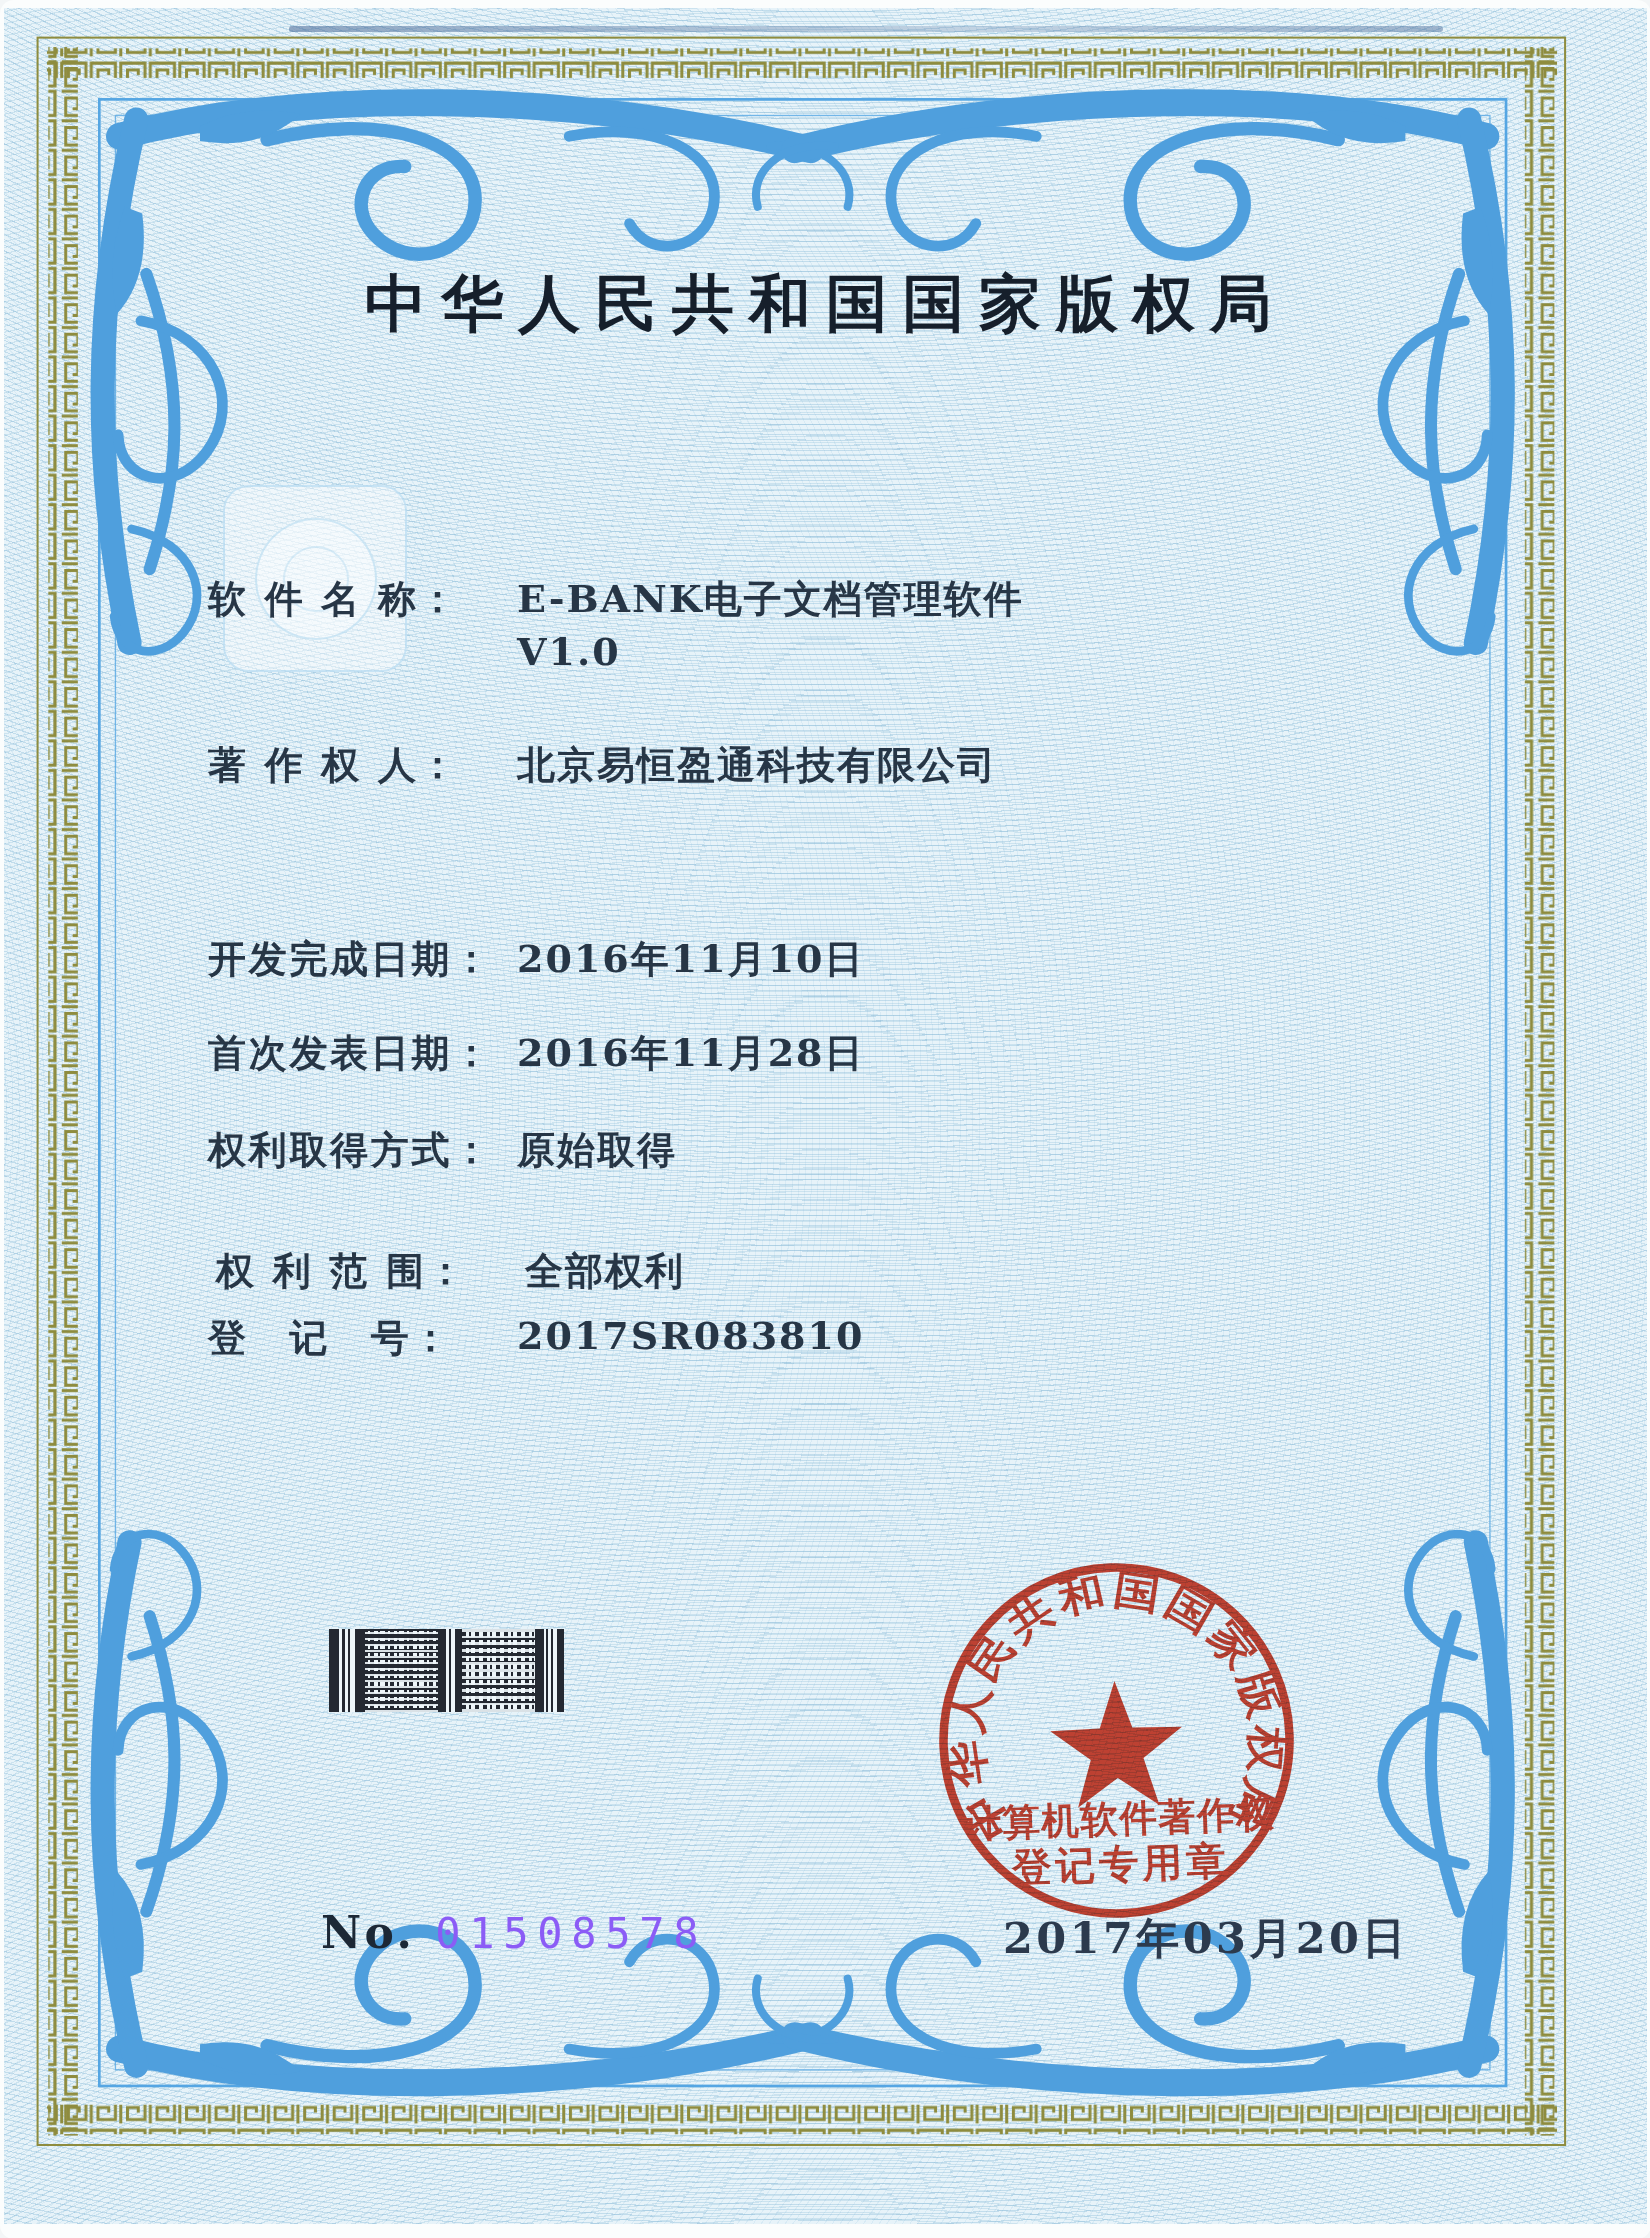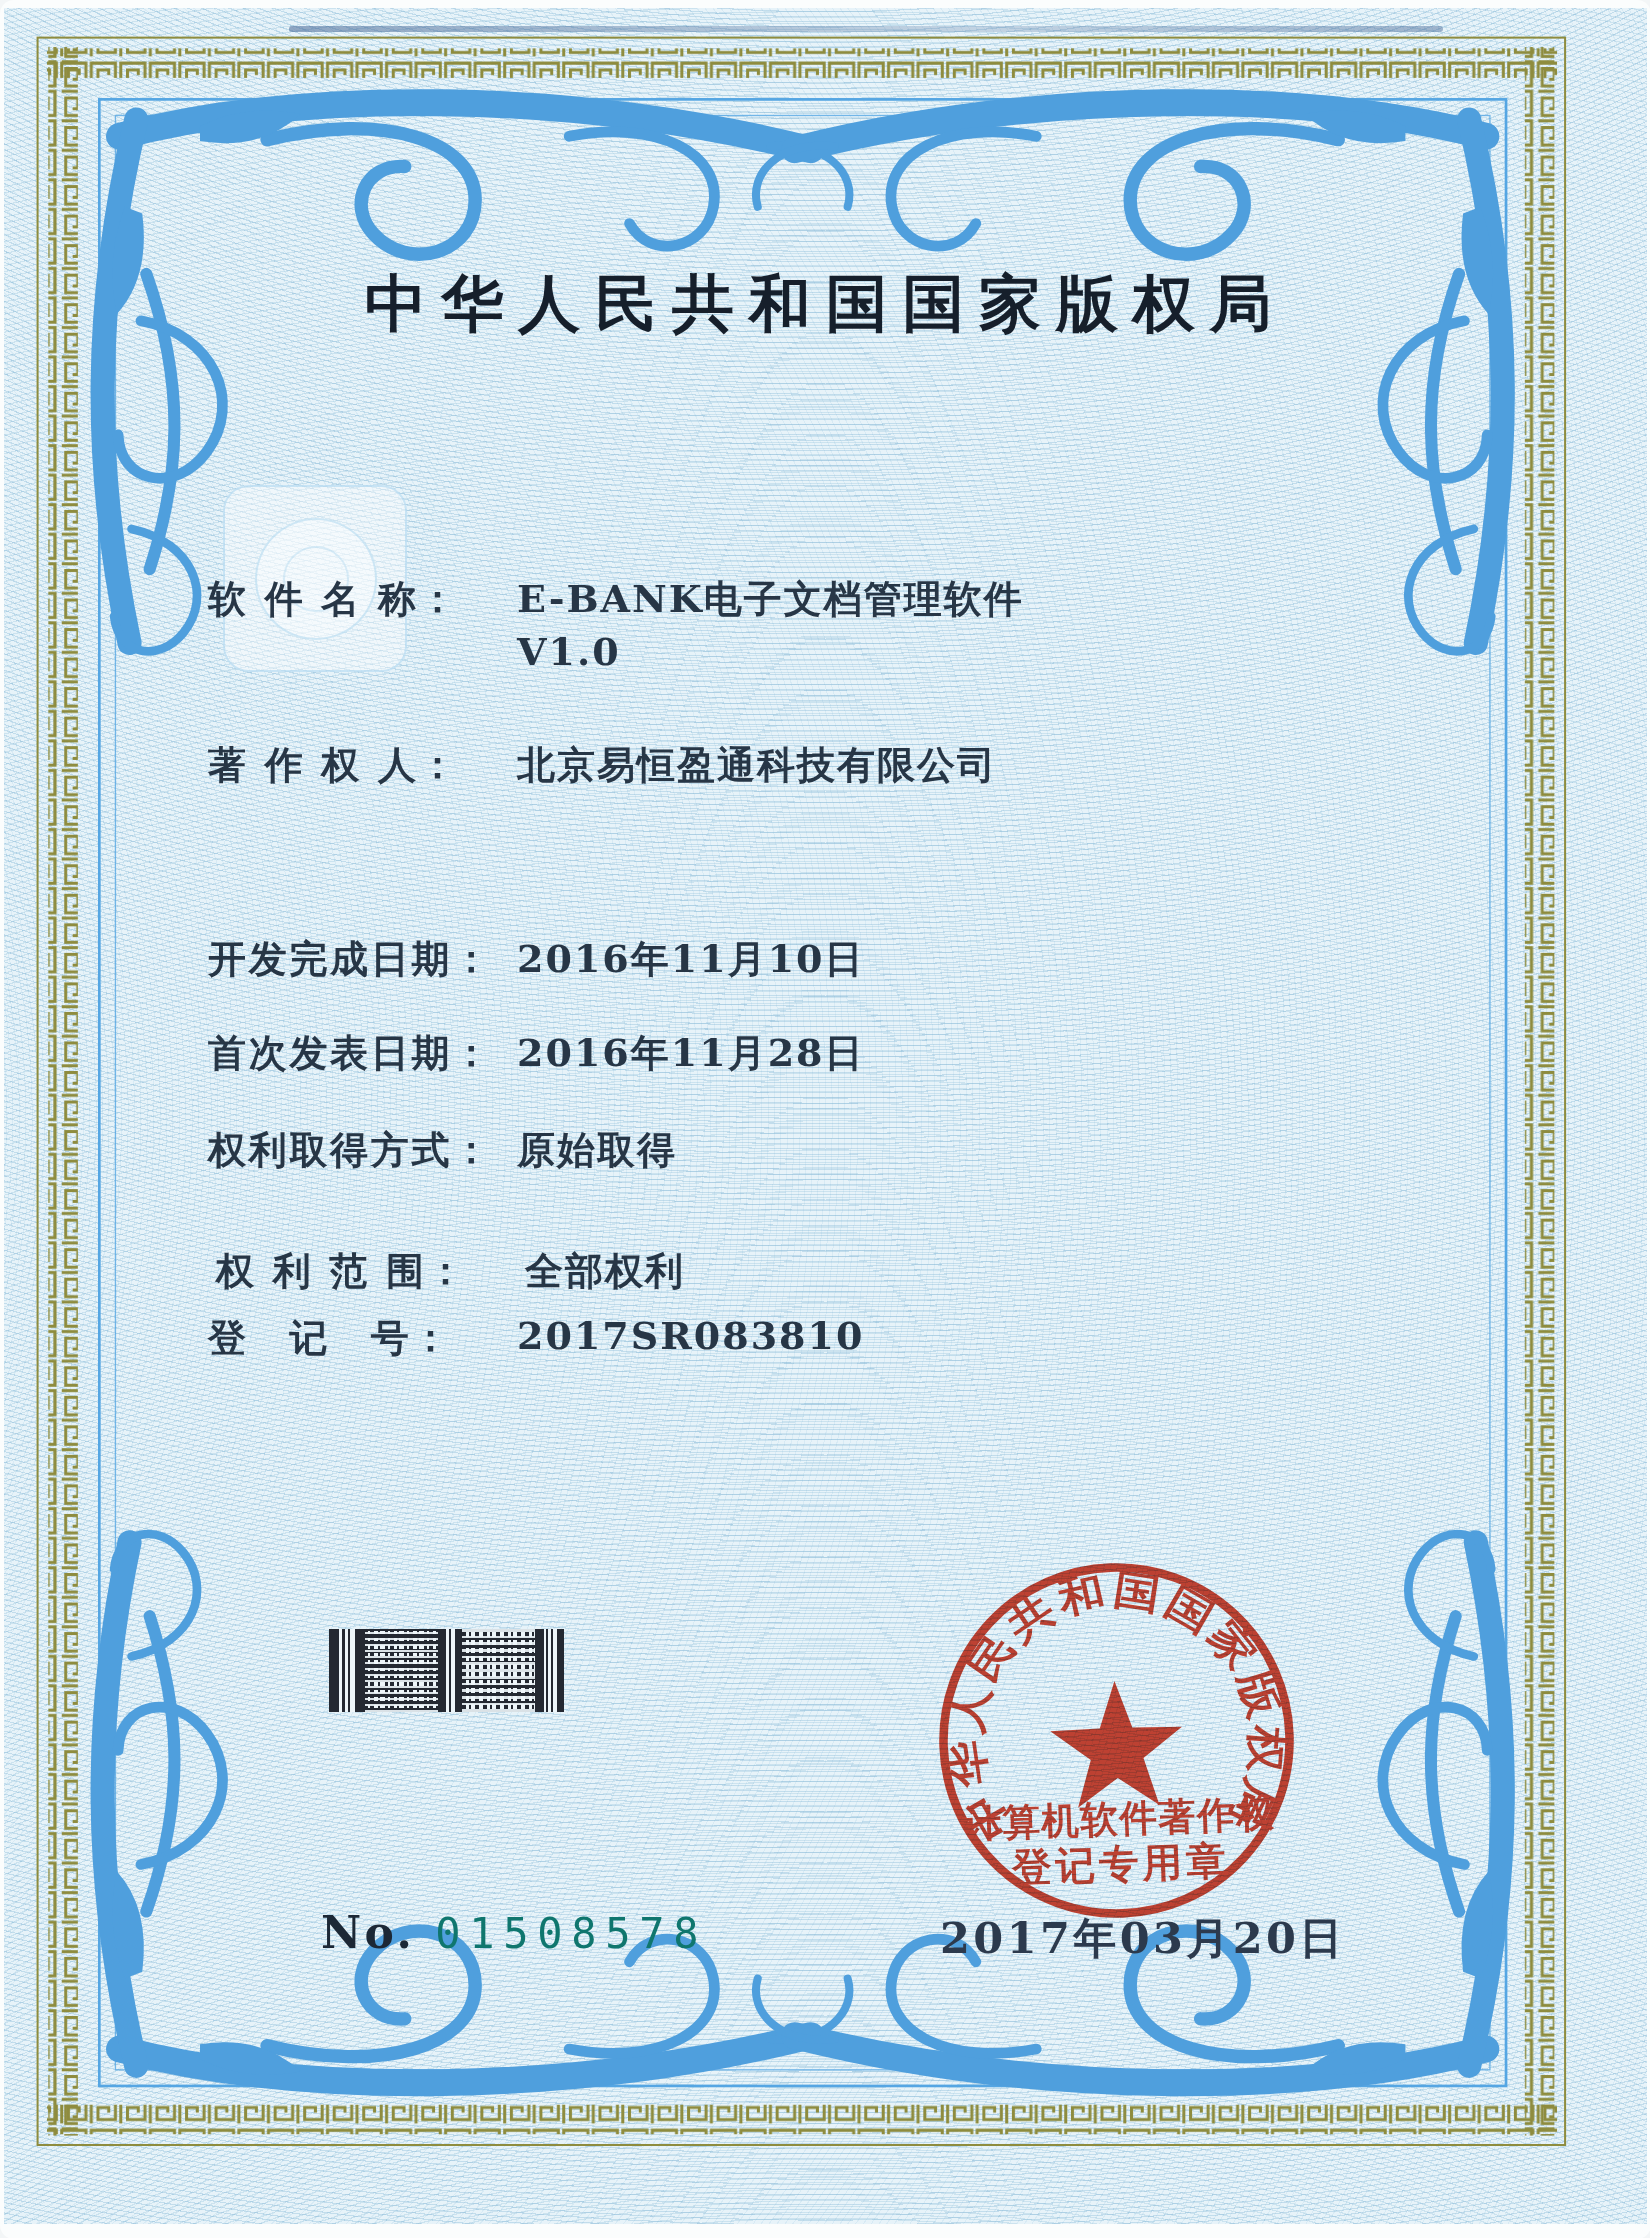--- a/index.html
+++ b/index.html
@@ -79,7 +79,7 @@
   .seal-svg{position:absolute;left:925px;top:1549px;mix-blend-mode:multiply;opacity:.95;transform:rotate(-2deg);}
   .serial{position:absolute;left:321px;top:1907px;white-space:nowrap;}
   .serial-prefix{font-size:44px;font-weight:700;color:#1c2836;letter-spacing:3.4px;margin-right:20px;}
-  .serial-number{font-family:"DejaVu Sans Mono","Liberation Mono",monospace;font-size:42px;color:#0f766e;letter-spacing:8.7px;}
+  .serial-number{font-family:"DejaVu Sans Mono","Liberation Mono",monospace;font-size:42px;color:#8b5cf6;letter-spacing:8.7px;}
 </style>
 </head>
 <body>

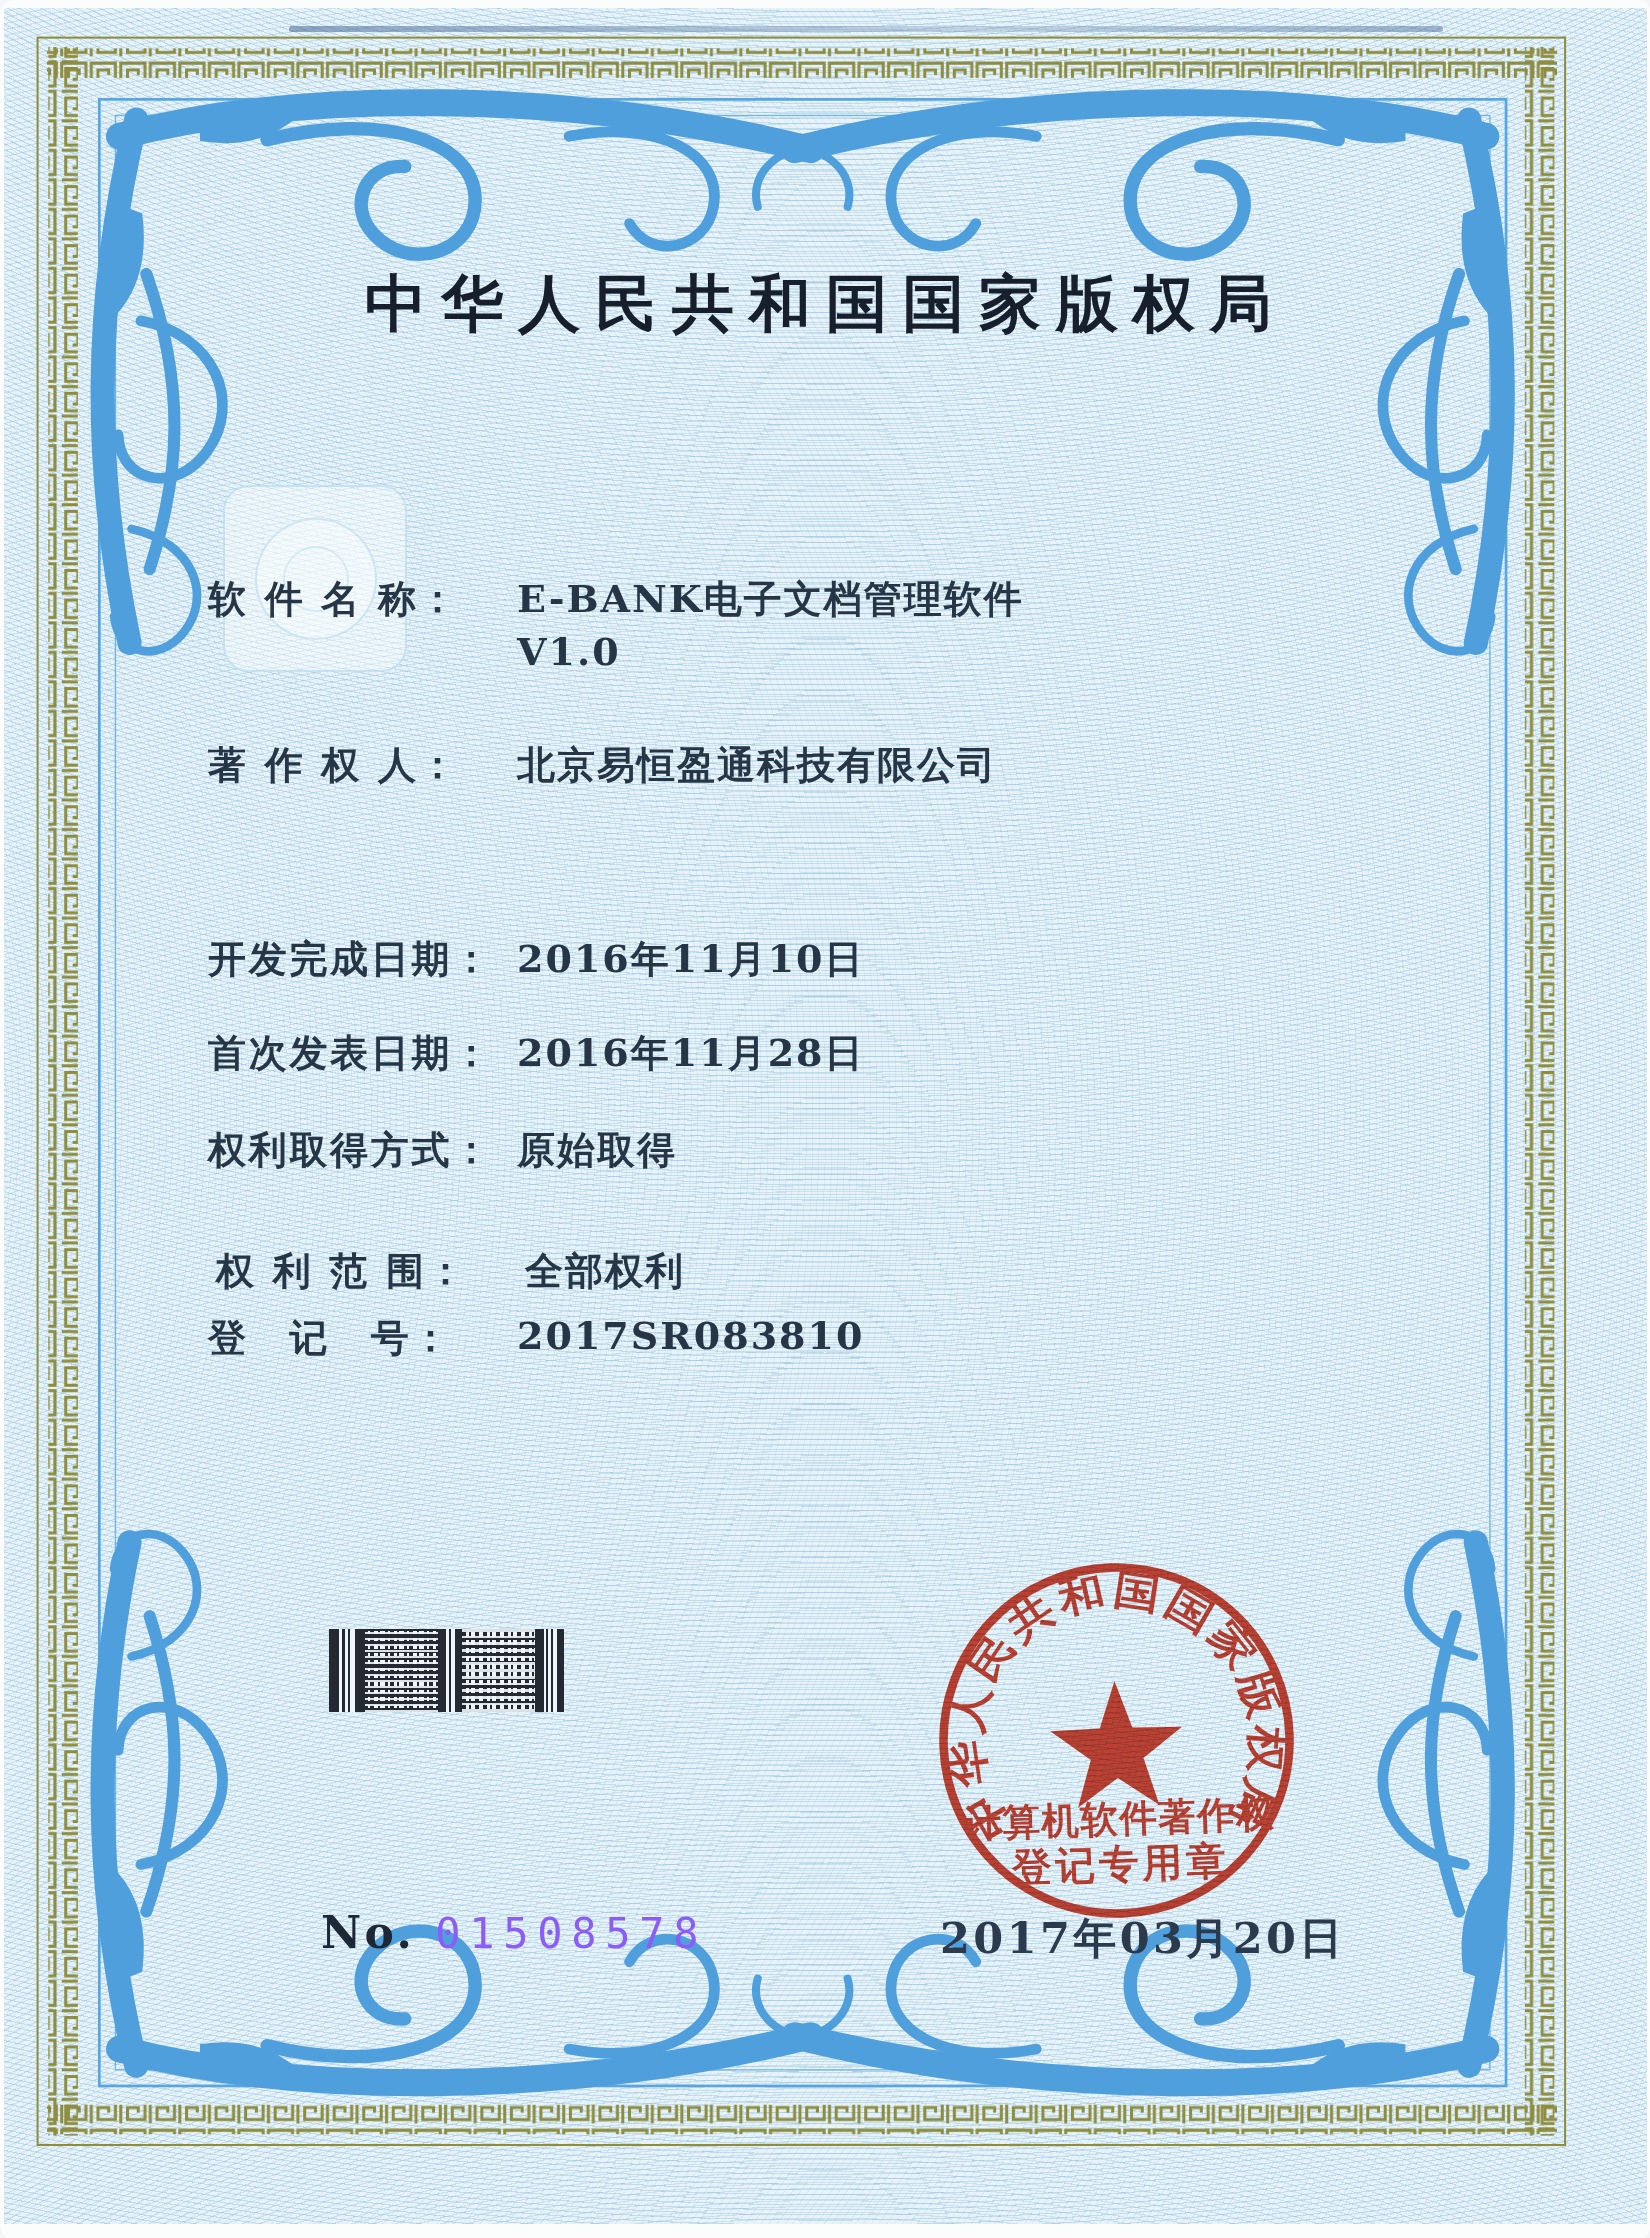--- a/index.html
+++ b/index.html
@@ -73,7 +73,7 @@
   .bc-stop{width:29.5px;background:repeating-linear-gradient(90deg,#242932 0 8.7px,#eef6fa 8.7px 11.4px,#242932 11.4px 13.4px,#eef6fa 13.4px 16px,#242932 16px 18px,#eef6fa 18px 22px);}
   
   .seal-date{
-    position:absolute;left:940px;top:1910px;font-size:43px;font-weight:700;
+    position:absolute;left:1003px;top:1910px;font-size:43px;font-weight:700;
     color:#2c3a4d;letter-spacing:3.4px;white-space:nowrap;
   }
   .seal-svg{position:absolute;left:925px;top:1549px;mix-blend-mode:multiply;opacity:.95;transform:rotate(-2deg);}

